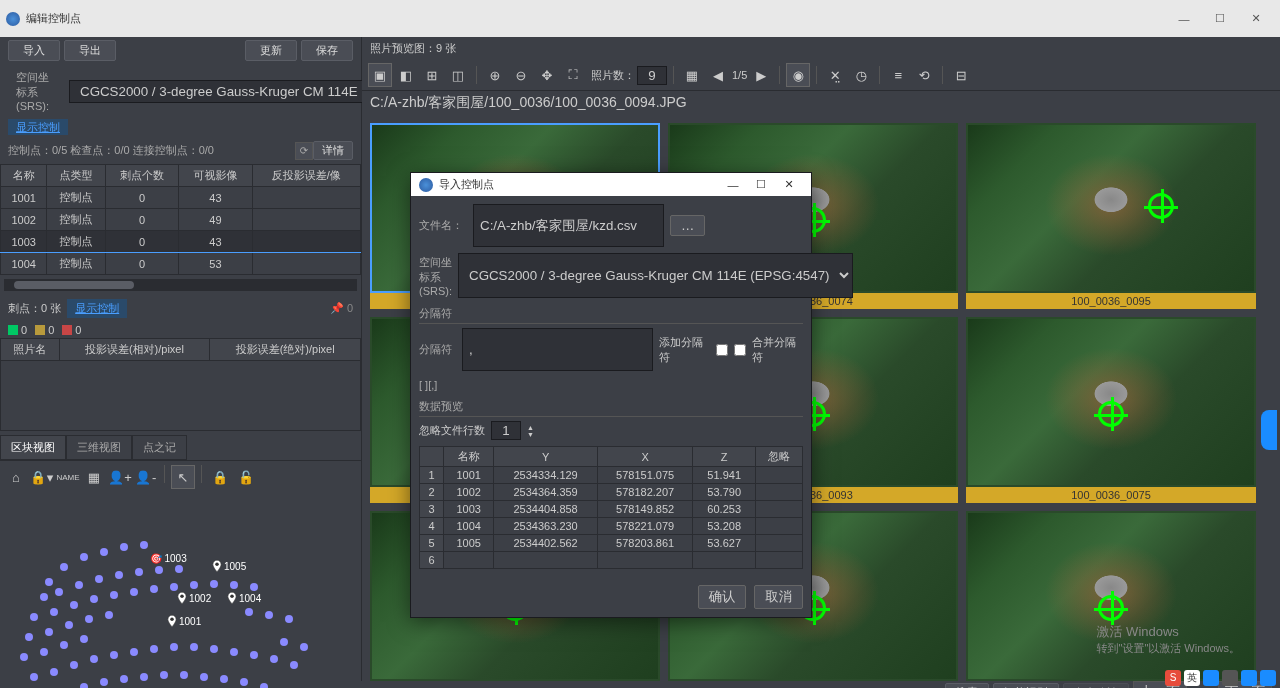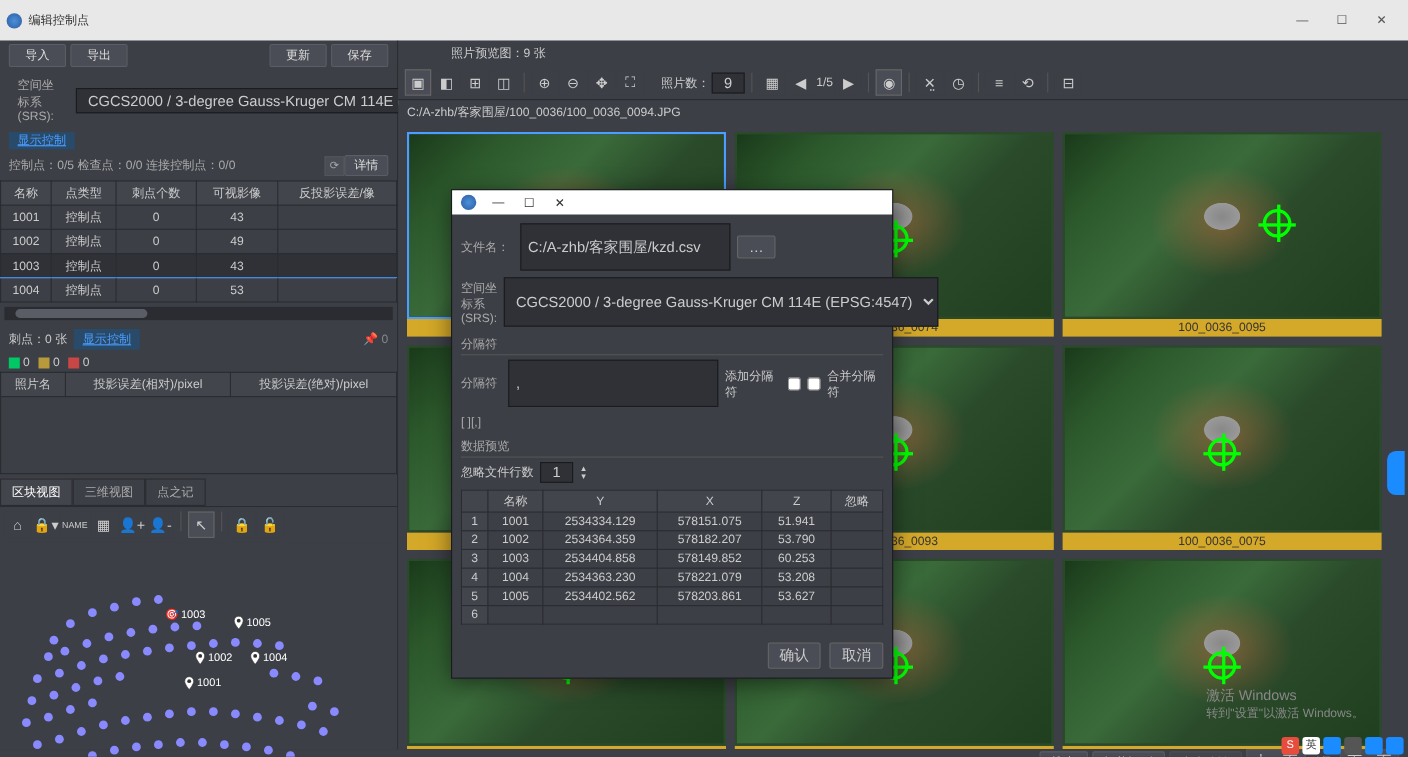--- a/index.html
+++ b/index.html
@@ -38,7 +38,7 @@
 .gcp { position:absolute; display:flex; align-items:center; color:#fff; font-size:10px; }
 .gcp svg { width:14px; height:16px; }
 .right { flex:1; display:flex; flex-direction:column; background:#3c3f46; }
-.right-head { padding:4px 8px; color:#ccc;margin-left:40px; }
+.right-head { padding:4px 8px; color:#ccc; }
 .right-toolbar { display:flex; align-items:center; padding:3px 6px; gap:2px; background:#3c3f46; border-bottom:1px solid #2a2c31; }
 .sep { width:1px; height:18px; background:#555; margin:0 4px; }
 .path { padding:3px 8px; color:#ccc; font-size:11px; }

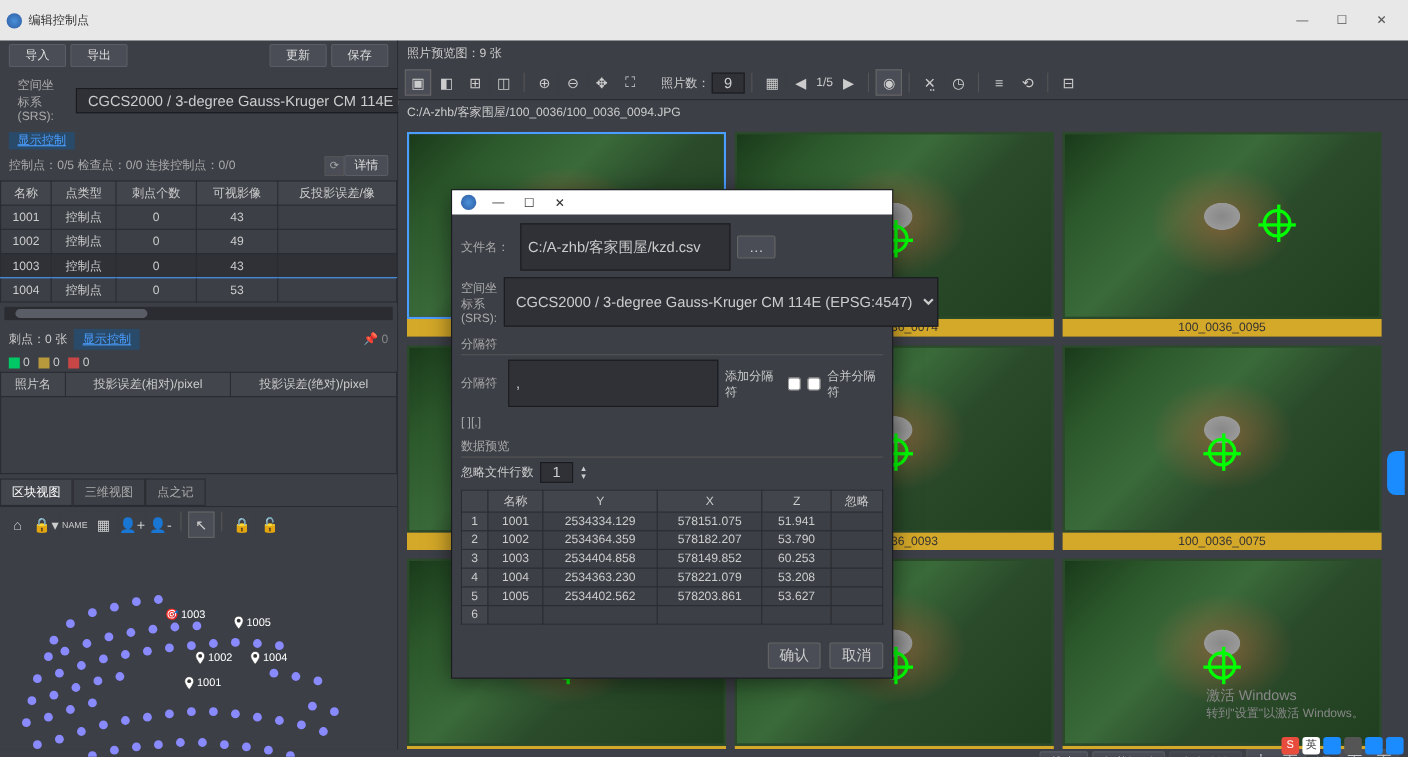--- a/index.html
+++ b/index.html
@@ -303,7 +303,7 @@
       <button class="tb-btn">⊖</button>
       <button class="tb-btn">✥</button>
       <button class="tb-btn">⛶</button>
-      <span style="margin-left:14px">照片数：</span>
+      <span style="margin-left:4px">照片数：</span>
       <input class="spin" value="9" style="">
       <span class="sep"></span>
       <button class="tb-btn">▦</button>

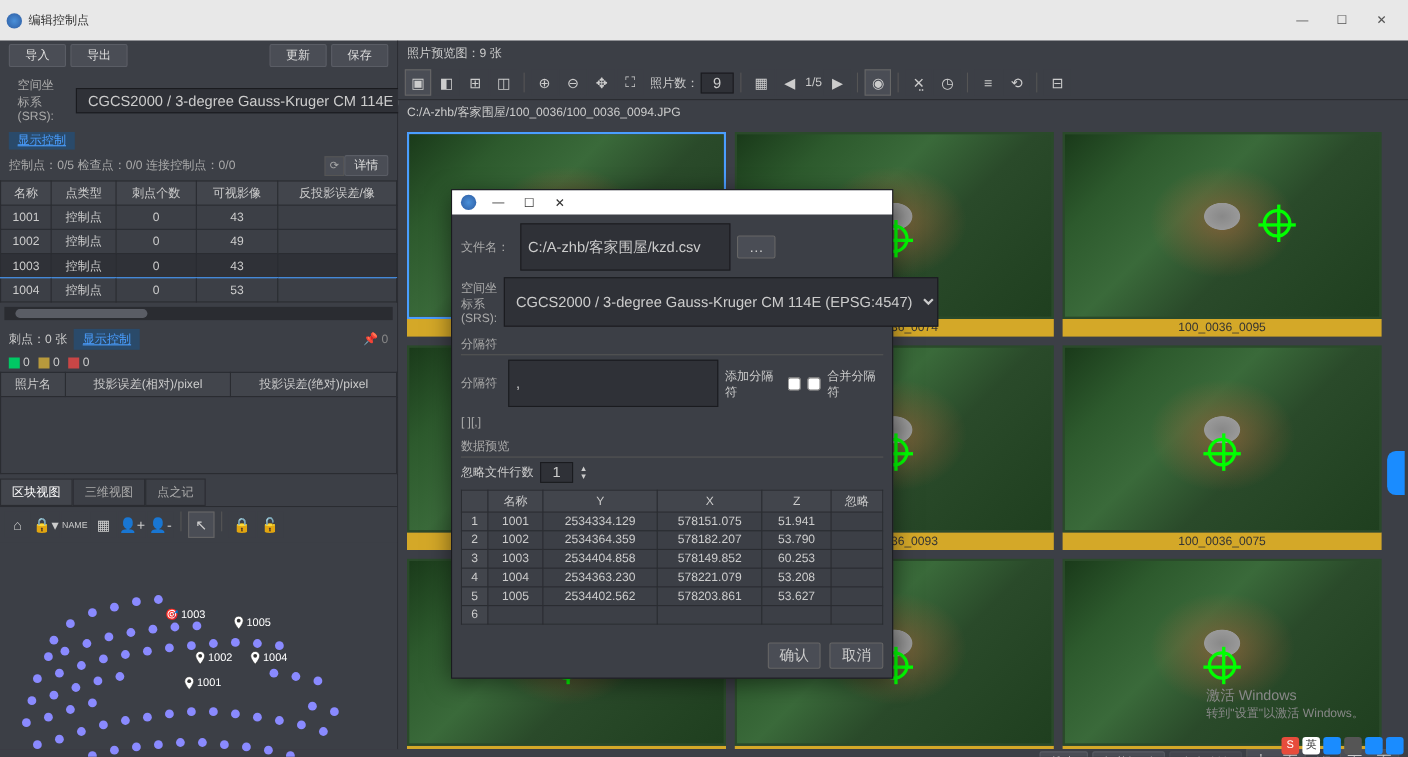--- a/index.html
+++ b/index.html
@@ -41,7 +41,7 @@
 .right-head { padding:4px 8px; color:#ccc; }
 .right-toolbar { display:flex; align-items:center; padding:3px 6px; gap:2px; background:#3c3f46; border-bottom:1px solid #2a2c31; }
 .sep { width:1px; height:18px; background:#555; margin:0 4px; }
-.path { padding:3px 8px; color:#ccc; font-size:11px; }
+.path { padding:3px 8px; color:#ccc; font-size:14px; }
 .thumbs { flex:1; display:flex; flex-wrap:wrap; gap:8px; padding:8px; overflow:hidden; align-content:flex-start; }
 .thumb { width:290px; }
 .thumb-img { width:290px; height:170px; background:#2a4a2a; position:relative; border:2px solid transparent; overflow:hidden; }

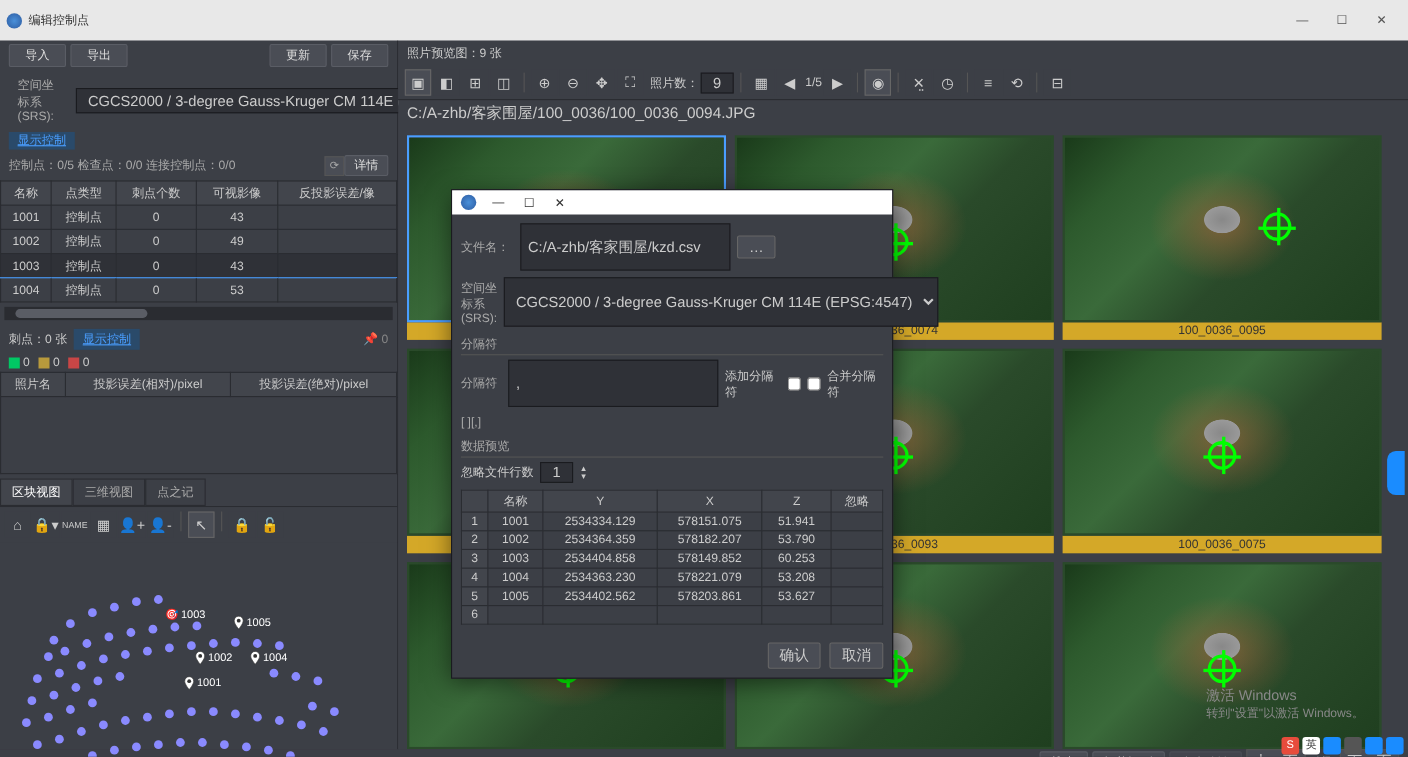--- a/index.html
+++ b/index.html
@@ -404,6 +404,7 @@
 <div class="dialog">
   <div class="dialog-title">
     <span class="icon"></span>
+    <span class="t">导入控制点</span>
     <span class="wc">—</span>
     <span class="wc">☐</span>
     <span class="wc">✕</span>

